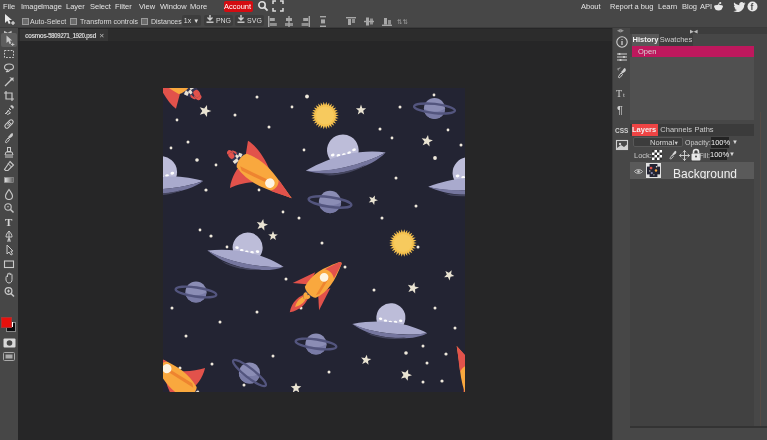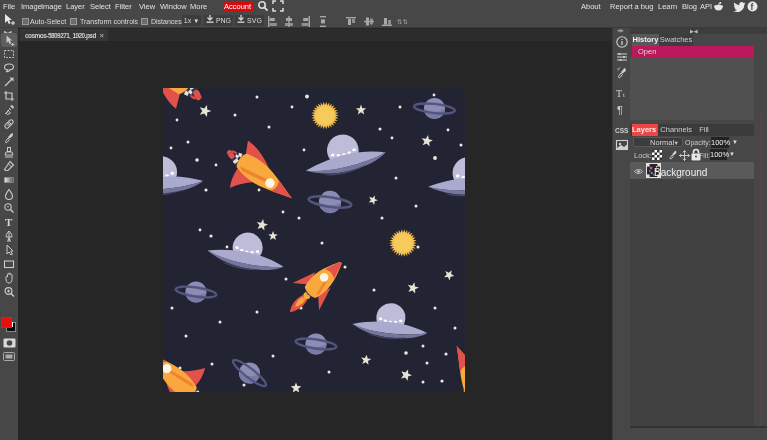--- a/index.html
+++ b/index.html
@@ -500,7 +500,7 @@
 <div style="position:absolute;left:0;top:96px;width:124px;height:12px;background:#3b3b3b"></div>
 <div style="position:absolute;left:2px;top:96px;width:26px;height:12px;background:#ef4444;line-height:12px;font-weight:bold;color:#f0f0f0">Layers</div>
 <div style="position:absolute;left:28px;top:96px;width:34px;height:12px;text-align:right;line-height:12px;color:#ccc">Channels</div>
-<div style="position:absolute;left:62px;top:96px;width:24px;height:12px;text-align:center;line-height:12px;color:#ccc">Fill</div>
+<div style="position:absolute;left:62px;top:96px;width:24px;height:12px;text-align:center;line-height:12px;color:#ccc">Paths</div>
 <div style="position:absolute;left:3px;top:109px;width:50px;height:10px;background:#3c3c3c;border:1px solid #585858;border-radius:2px;line-height:10px"><span style="margin-left:16px">Normal</span><span style="position:absolute;right:3px;font-size:5.5px;top:2px;line-height:7px;color:#ccc">▼</span></div>
 <span style="position:absolute;left:55px;top:111px;color:#c9c9c9;font-size:7px">Opacity:</span>
 <div style="position:absolute;left:81px;top:109px;width:18px;height:11px;background:#232323;text-align:center;line-height:11px;color:#f2f2f2">100%</div>

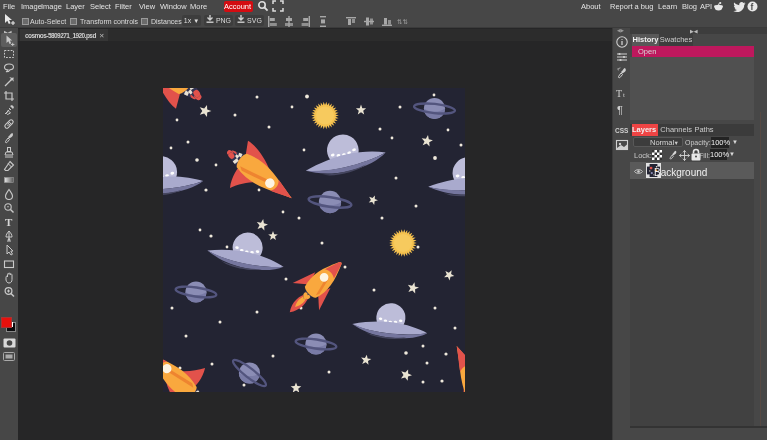--- a/index.html
+++ b/index.html
@@ -556,7 +556,7 @@
         <circle cx="3.2" cy="8" r="0.7" fill="#efe9dc"></circle>
         <circle cx="8" cy="12.5" r="0.7" fill="#efe9dc"></circle>
       </svg>
-<span style="position:absolute;left:24px;top:5px;font-size:10px;color:#efefef">Background</span>
+<span style="position:absolute;left:43px;top:5px;font-size:12px;color:#efefef">Background</span>
 </div>
 <div style="position:absolute;left:0;top:150.5px;width:124px;height:247px;background:#414141"></div>
 <div style="position:absolute;left:0;top:397.5px;width:137px;height:2px;background:#333"></div>

